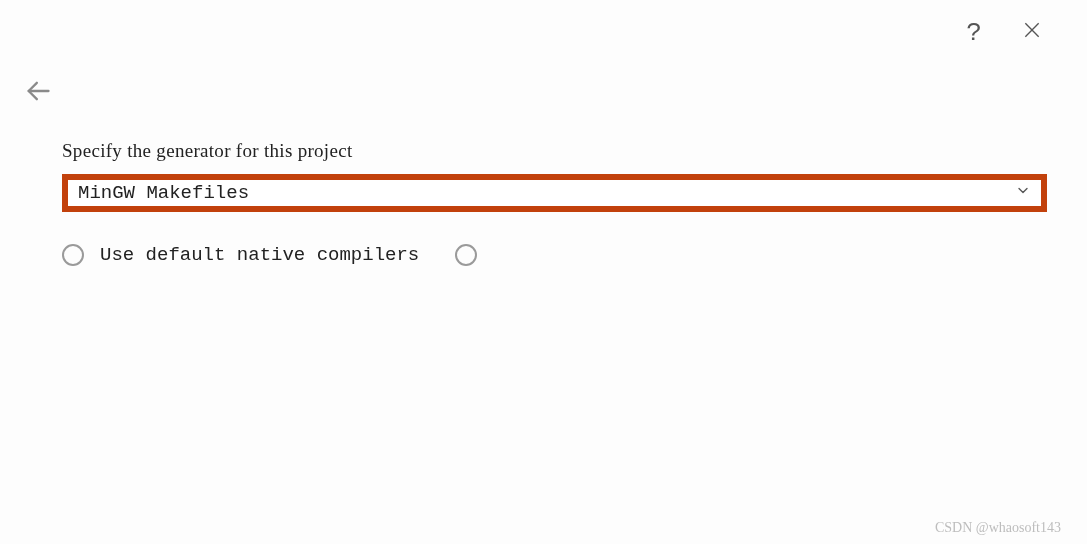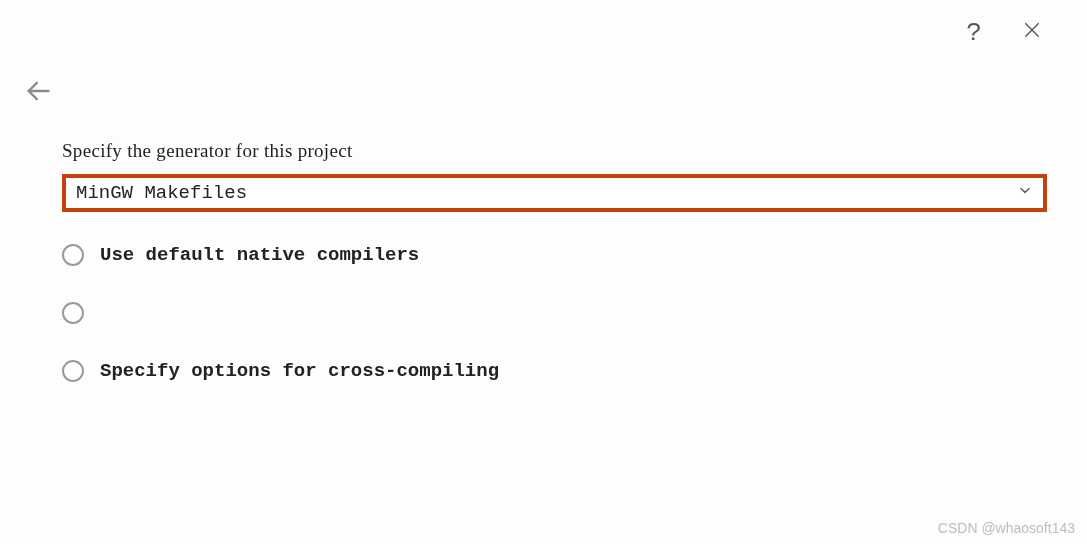--- a/index.html
+++ b/index.html
@@ -80,7 +80,7 @@
     .combo {
       position: relative;
       width: 100%;
-      border: 4px solid #c2410c;
+      border: 6px solid #c2410c;
       background: #fff;
       height: 38px;
       display: flex;

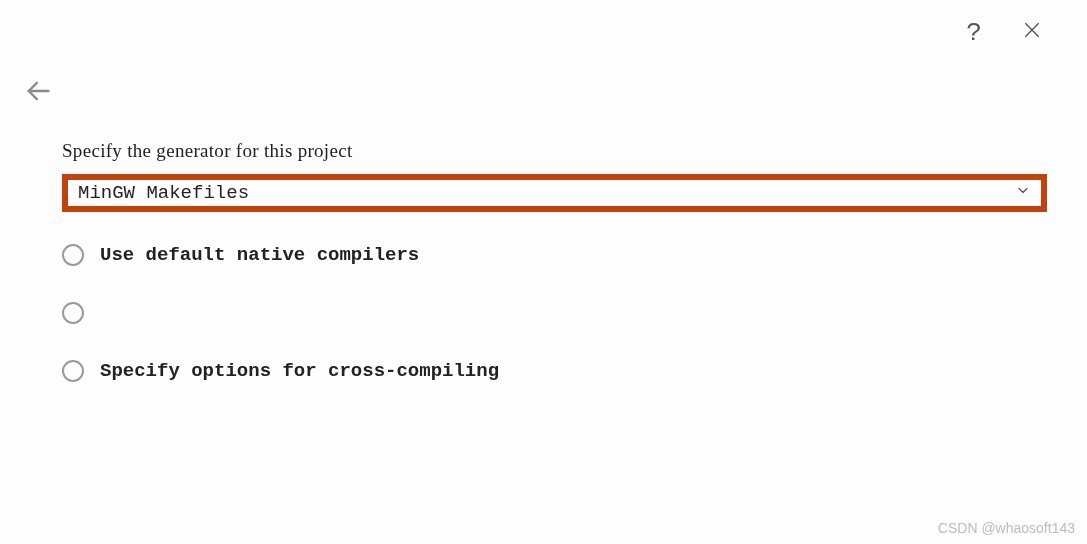--- a/index.html
+++ b/index.html
@@ -106,9 +106,7 @@
     .radio-group {
       margin-top: 32px;
       display: flex;
-      flex-direction: column;
       gap: 36px;
-      font-weight: bold;
     }
     .radio-row {
       display: flex;

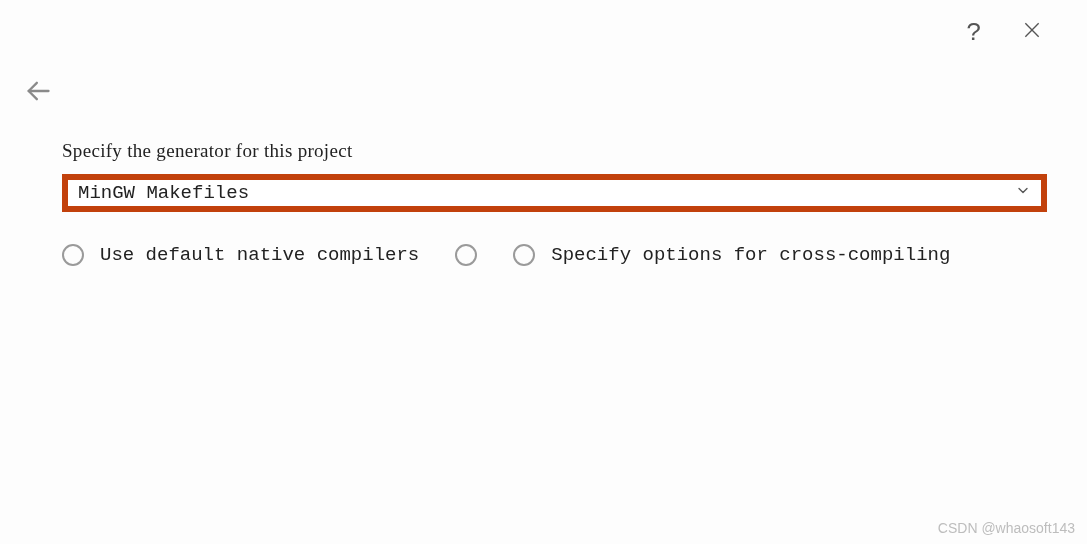--- a/index.html
+++ b/index.html
@@ -206,12 +206,6 @@
         </span>
       </label>
 
-      <label class="radio-row">
-        <span class="radio-outer">
-          
-        </span>
-        <span class="radio-label">Specify options for cross-compiling</span>
-      </label>
 
     </div>
   </div>

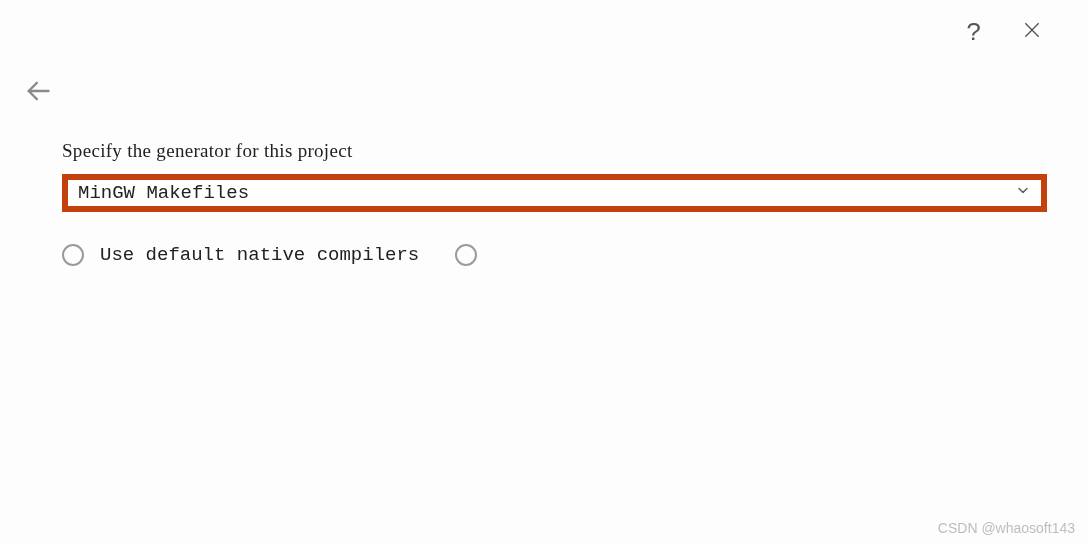--- a/index.html
+++ b/index.html
@@ -144,10 +144,10 @@
     .watermark {
       position: absolute;
       bottom: 8px;
-      right: 12px;
+      right: 26px;
       font-size: 14px;
       color: #bdbdbd;
-      font-family: Liberation Sans, sans-serif;
+      font-family: Liberation Serif, serif;
     }
   </style>
 </head>

